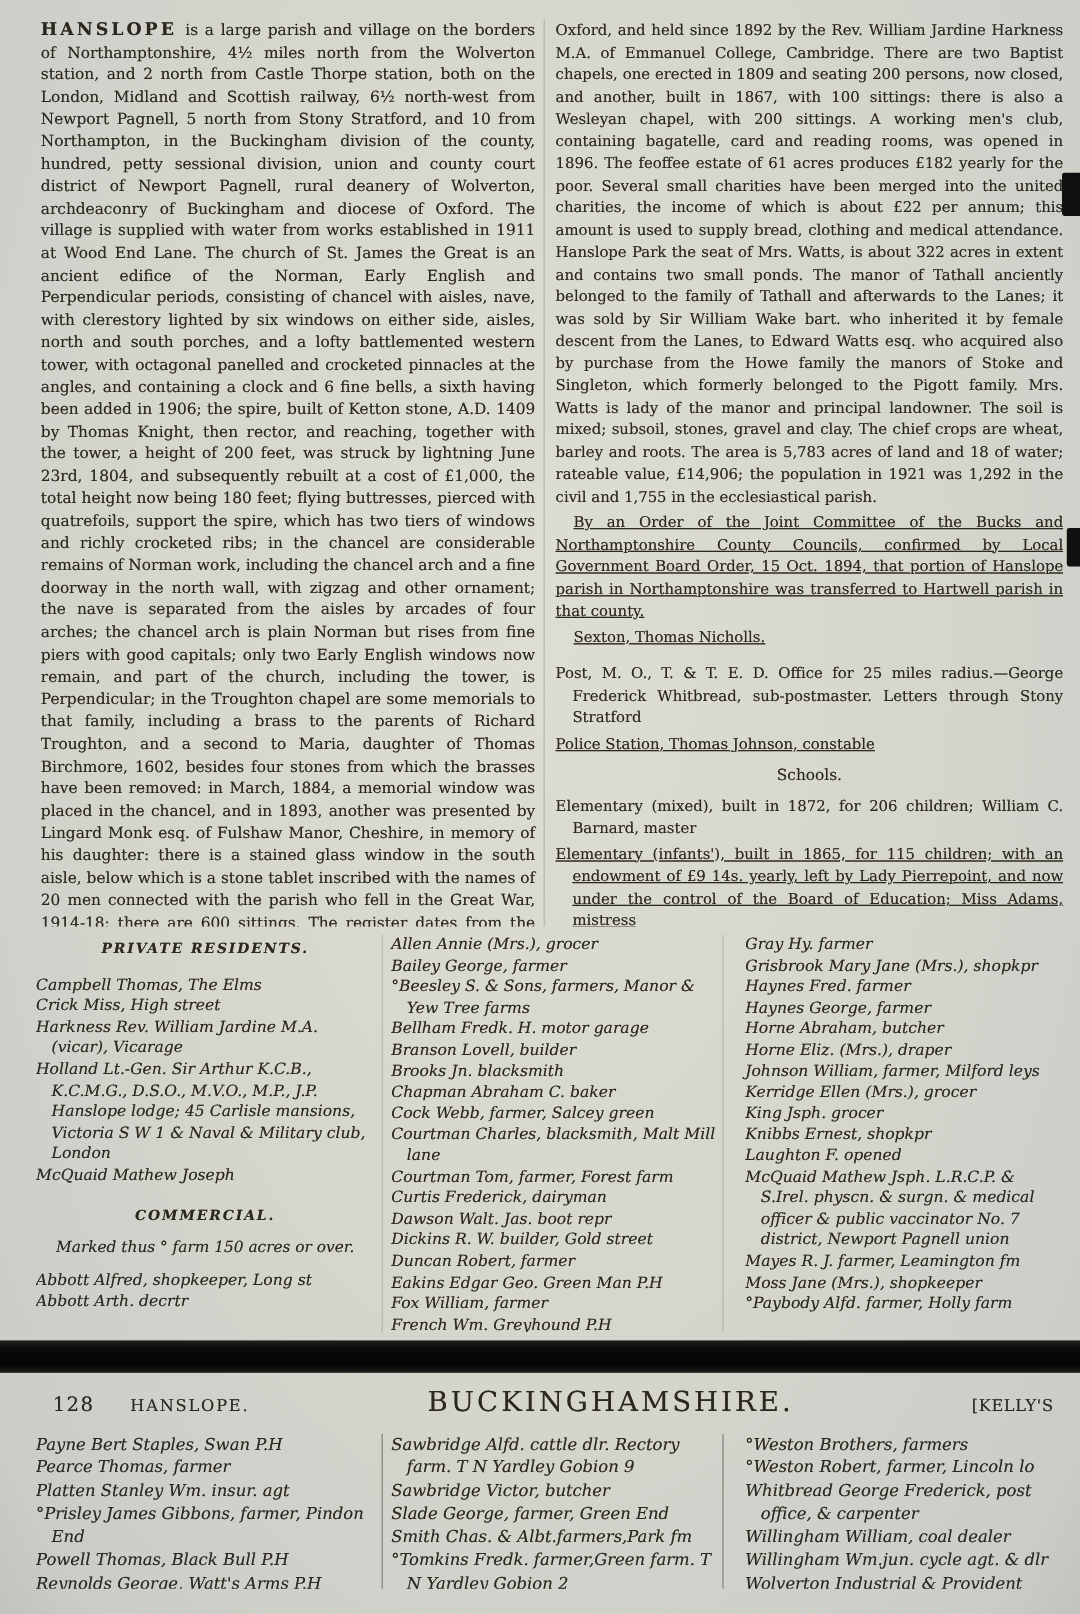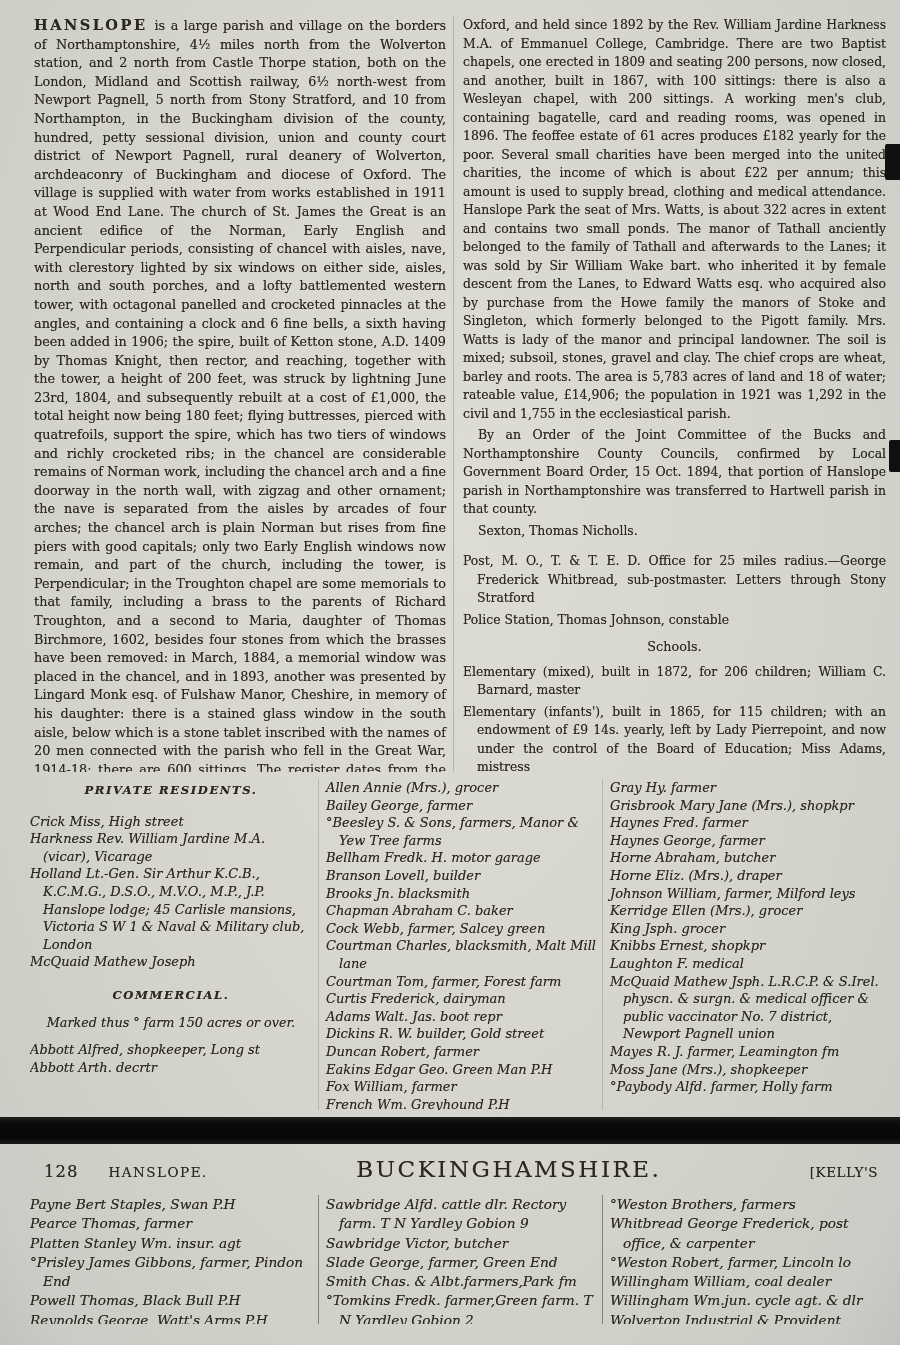--- a/index.html
+++ b/index.html
@@ -55,7 +55,7 @@
     padding-left: 14px;
     text-indent: -14px;
   }
-  .mt-sm { margin-top: 3px; }
+  .mt-sm { margin-top: 3px; text-decoration: underline; }
   .mt-md { margin-top: 12px; }
   .center-heading {
     text-align: center;

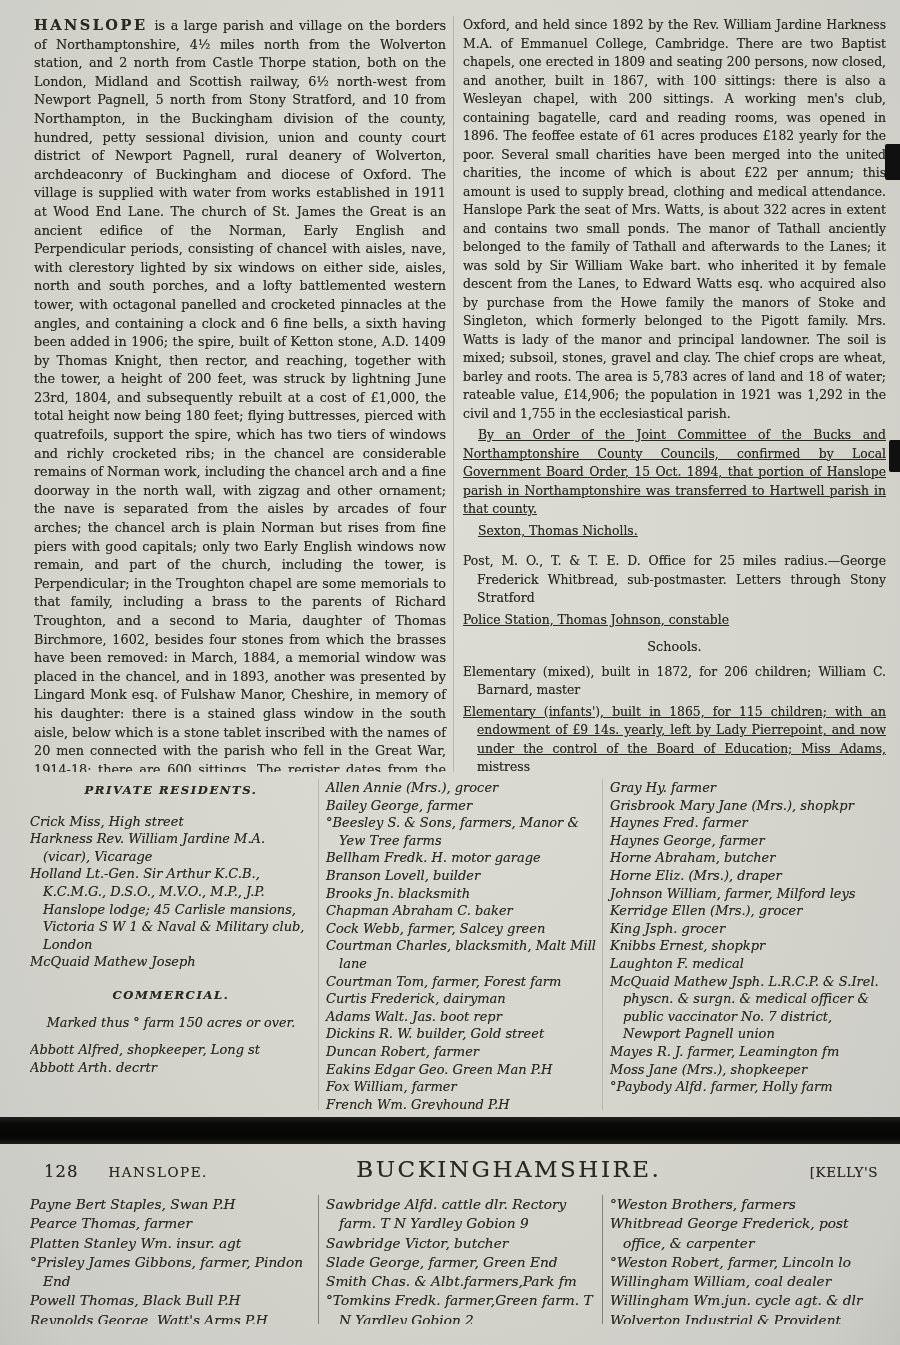--- a/index.html
+++ b/index.html
@@ -79,7 +79,7 @@
   }
   .dir-col-1 { width: 288px; flex: 0 0 auto; padding-right: 6px; }
   .dir-col-2 { width: 284px; flex: 0 0 auto; border-left: 1px solid rgba(40,40,35,0.18); padding-left: 7px; padding-right: 4px; }
-  .dir-col-3 { flex: 1 1 auto; border-left: 1px solid rgba(40,40,35,0.18); padding-left: 7px; }
+  .dir-col-3 { flex: 1 1 auto; border-left: 1px solid rgba(40,40,35,0.18); padding-left: 18px; }
   .sc-heading {
     text-align: center;
     font-size: 11.6px;

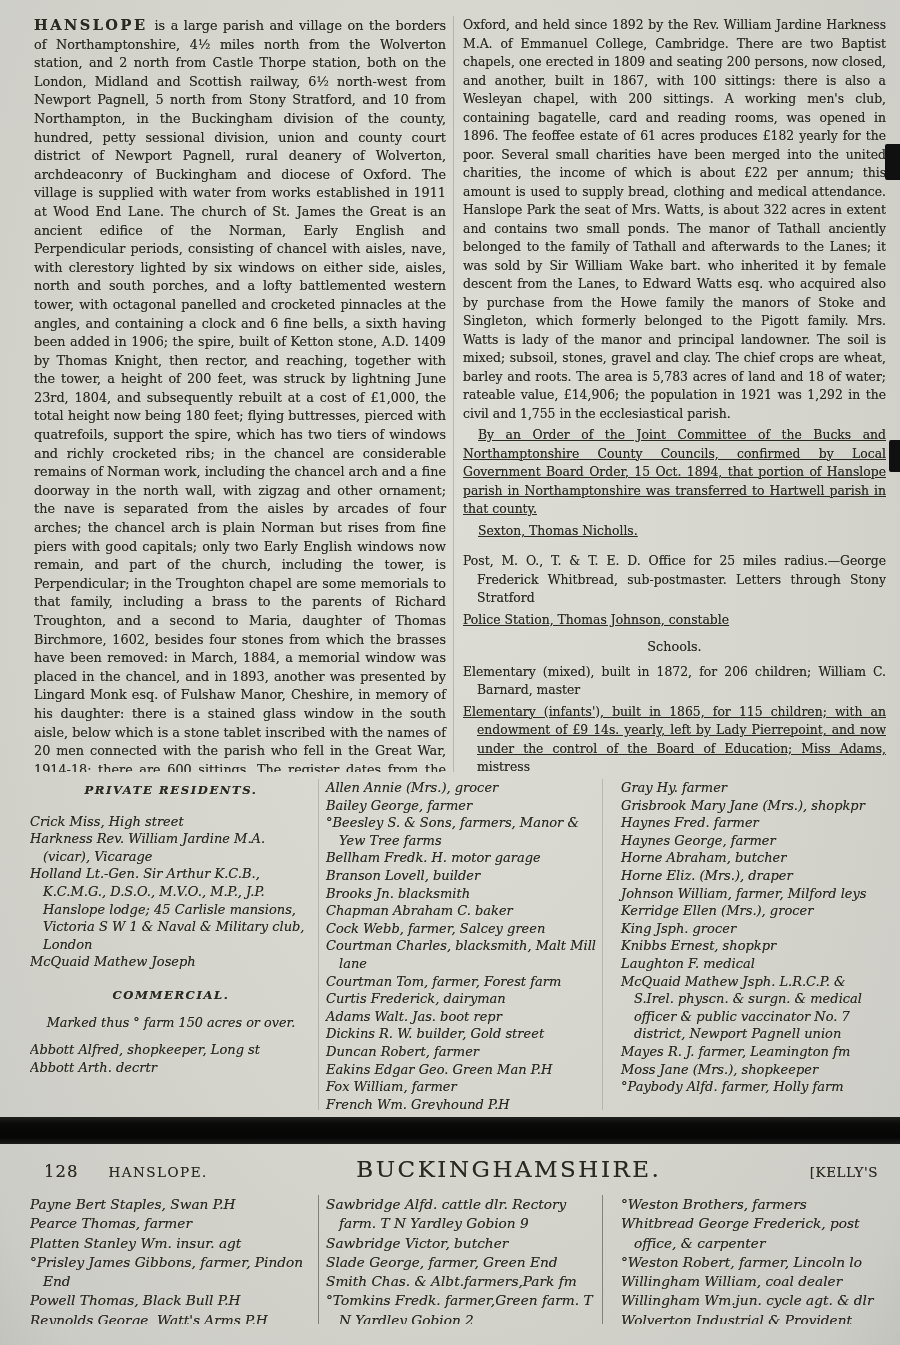--- a/index.html
+++ b/index.html
@@ -173,6 +173,7 @@
 <section class="directory-section">
   <div class="dir-col dir-col-1">
     <p class="sc-heading">PRIVATE RESIDENTS.</p>
+    <p class="entry">Campbell Thomas, The Elms</p>
     <p class="entry">Crick Miss, High street</p>
     <p class="entry">Harkness Rev. William Jardine M.A. (vicar), Vicarage</p>
     <p class="entry">Holland Lt.-Gen. Sir Arthur K.C.B., K.C.M.G., D.S.O., M.V.O., M.P., J.P. Hanslope lodge; 45 Carlisle mansions, Victoria S W 1 &amp; Naval &amp; Military club, London</p>

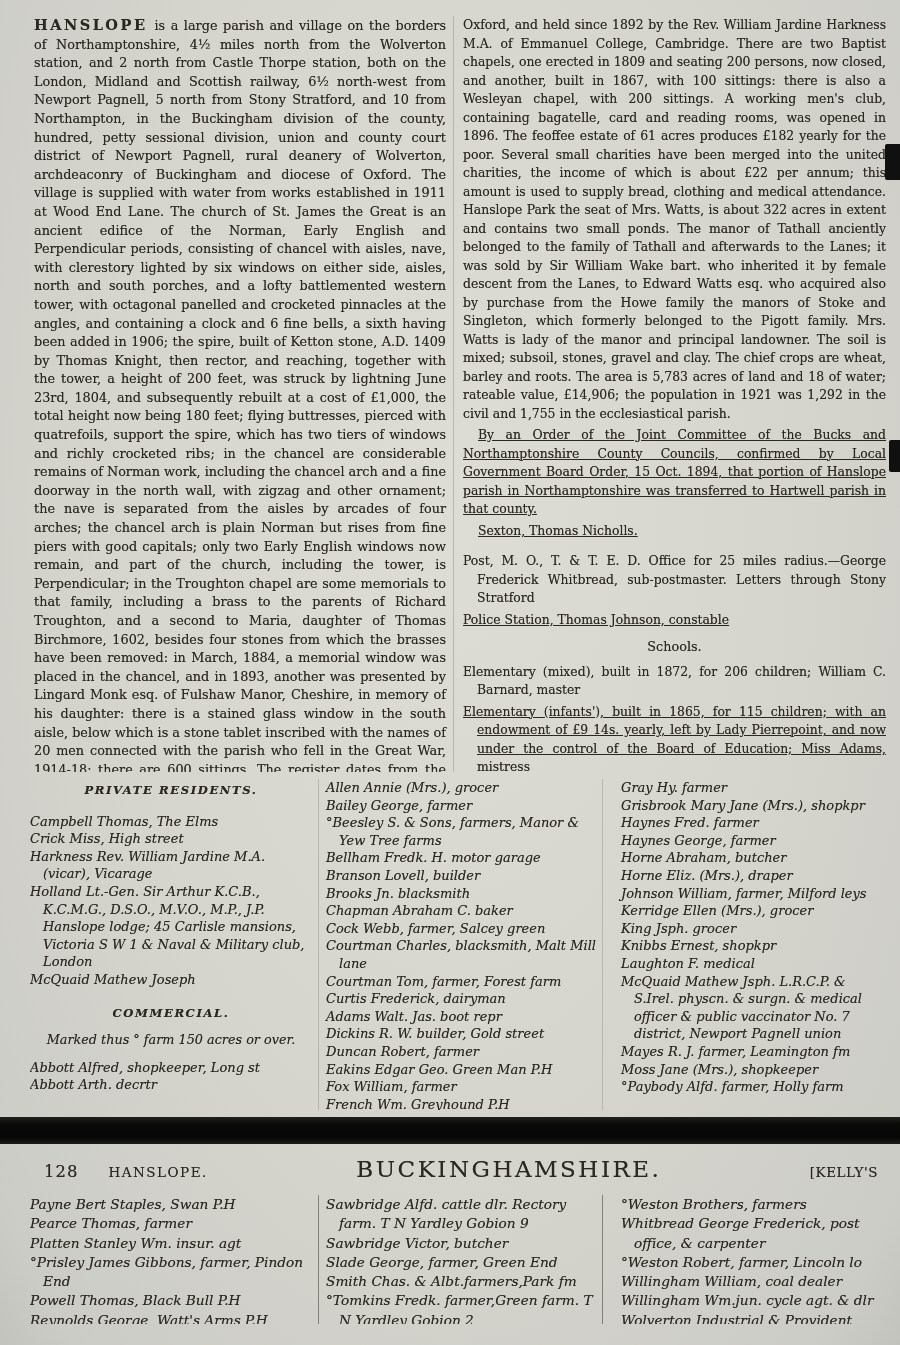--- a/index.html
+++ b/index.html
@@ -213,7 +213,7 @@
     <p class="entry">Kerridge Ellen (Mrs.), grocer</p>
     <p class="entry">King Jsph. grocer</p>
     <p class="entry">Knibbs Ernest, shopkpr</p>
-    <p class="entry">Laughton F. medical</p>
+    <p class="entry">Laughton F. opened</p>
     <p class="entry">McQuaid Mathew Jsph. L.R.C.P. &amp; S.Irel. physcn. &amp; surgn. &amp; medical officer &amp; public vaccinator No. 7 district, Newport Pagnell union</p>
     <p class="entry">Mayes R. J. farmer, Leamington fm</p>
     <p class="entry">Moss Jane (Mrs.), shopkeeper</p>

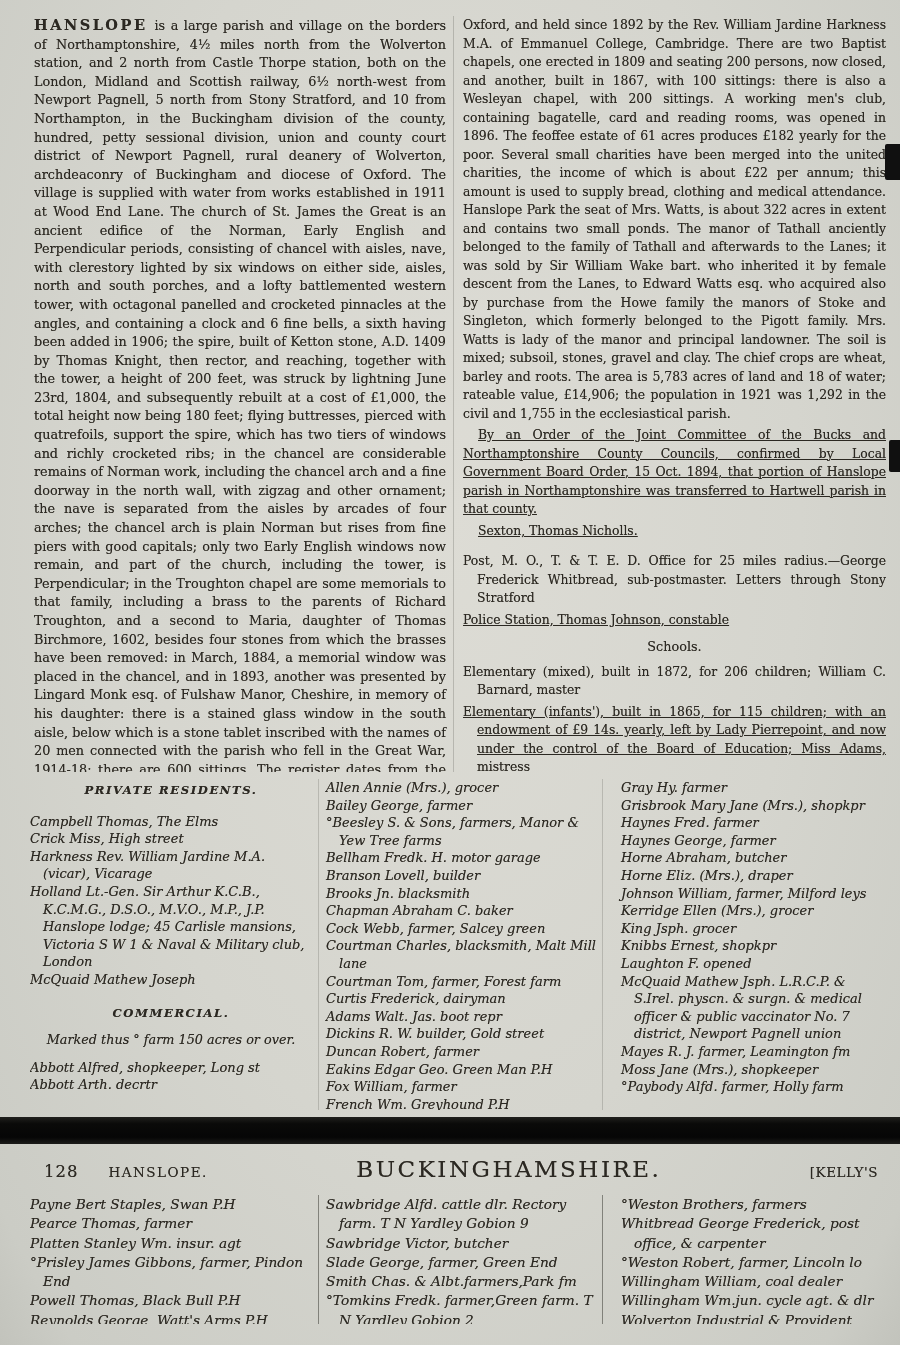--- a/index.html
+++ b/index.html
@@ -195,7 +195,7 @@
     <p class="entry">Courtman Charles, blacksmith, Malt Mill lane</p>
     <p class="entry">Courtman Tom, farmer, Forest farm</p>
     <p class="entry">Curtis Frederick, dairyman</p>
-    <p class="entry">Adams Walt. Jas. boot repr</p>
+    <p class="entry">Dawson Walt. Jas. boot repr</p>
     <p class="entry">Dickins R. W. builder, Gold street</p>
     <p class="entry">Duncan Robert, farmer</p>
     <p class="entry">Eakins Edgar Geo. Green Man P.H</p>

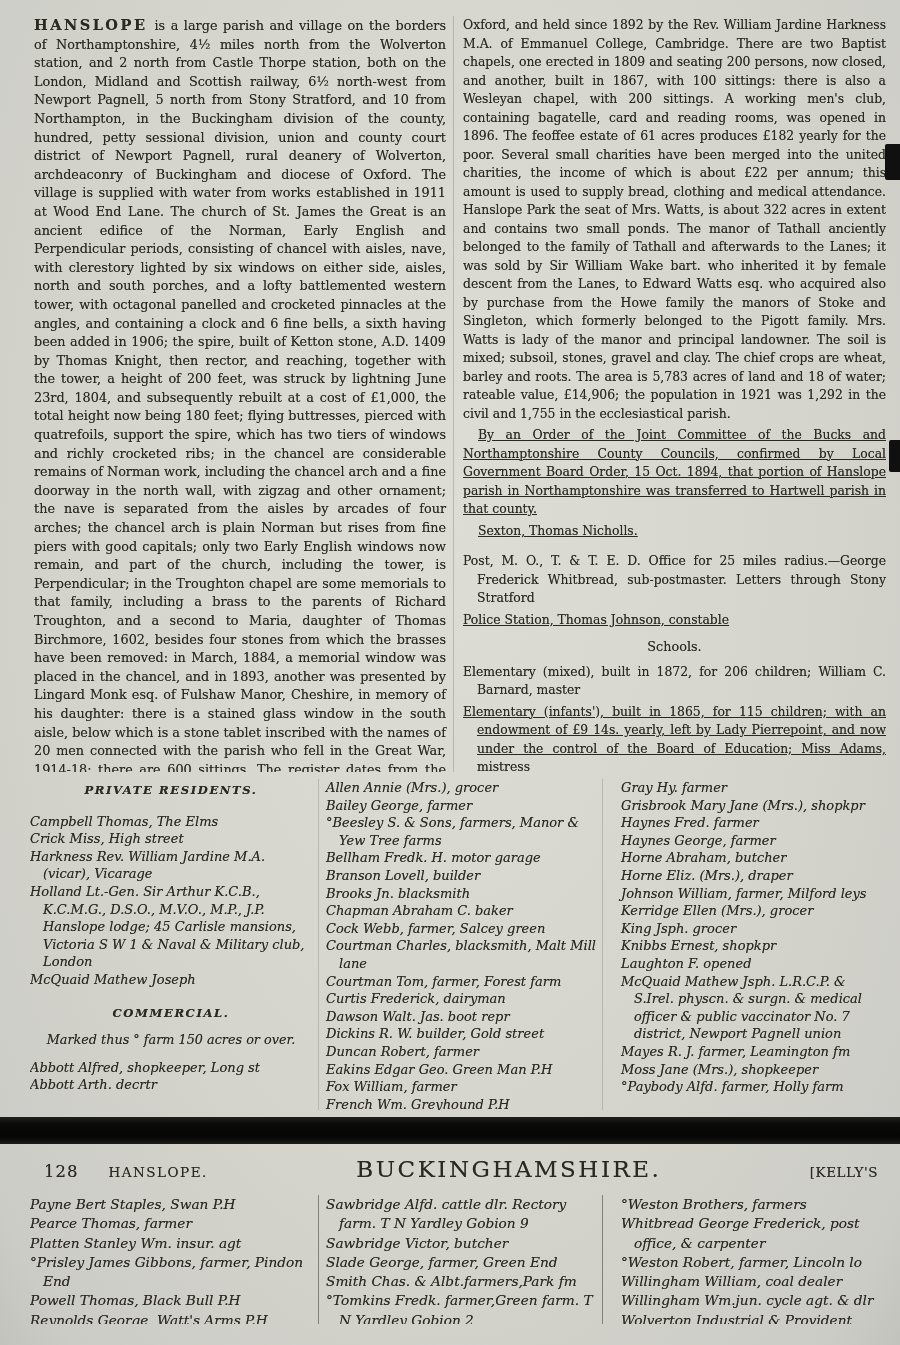--- a/index.html
+++ b/index.html
@@ -251,8 +251,8 @@
     </div>
     <div class="dir-col dir-col-3">
       <p class="entry">°Weston Brothers, farmers</p>
+      <p class="entry">°Weston Robert, farmer, Lincoln lo</p>
       <p class="entry">Whitbread George Frederick, post office, &amp; carpenter</p>
-      <p class="entry">°Weston Robert, farmer, Lincoln lo</p>
       <p class="entry">Willingham William, coal dealer</p>
       <p class="entry">Willingham Wm.jun. cycle agt. &amp; dlr</p>
       <p class="entry">Wolverton Industrial &amp; Provident Society Ltd</p>

